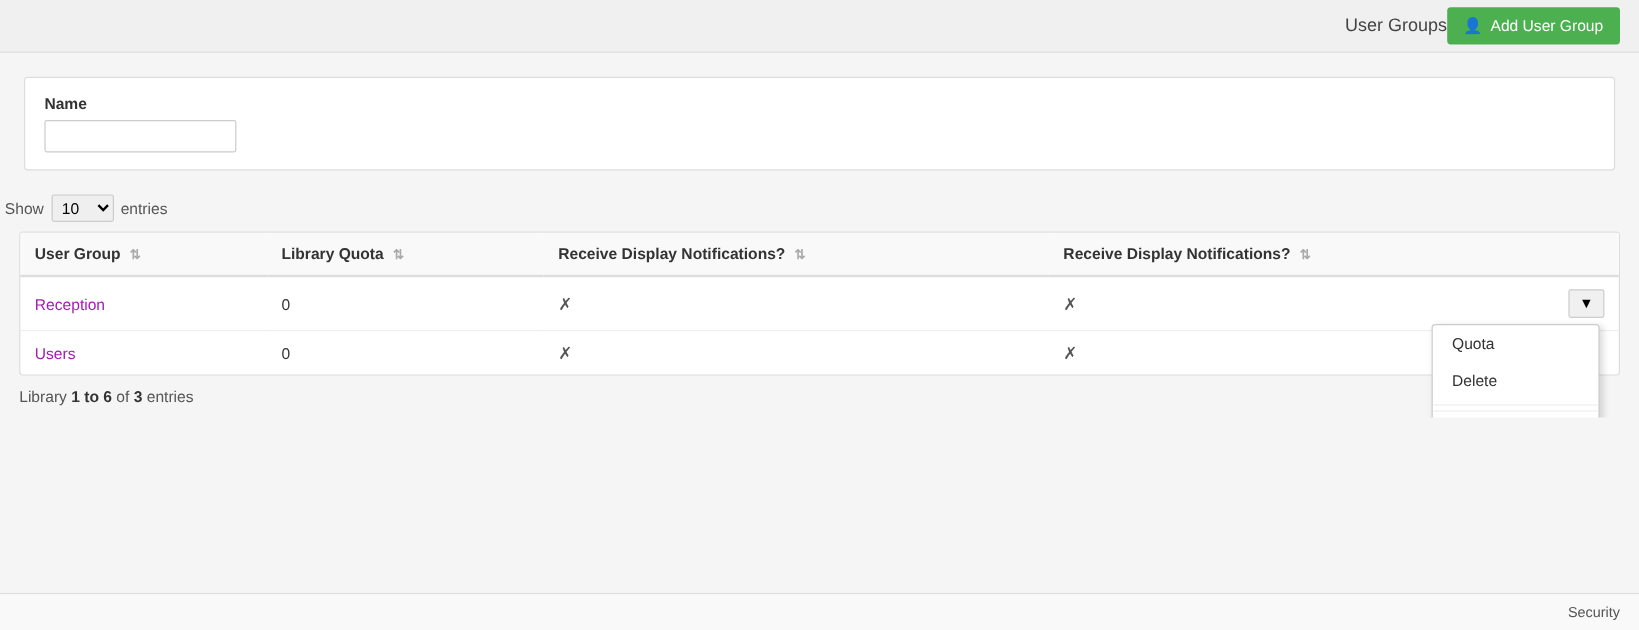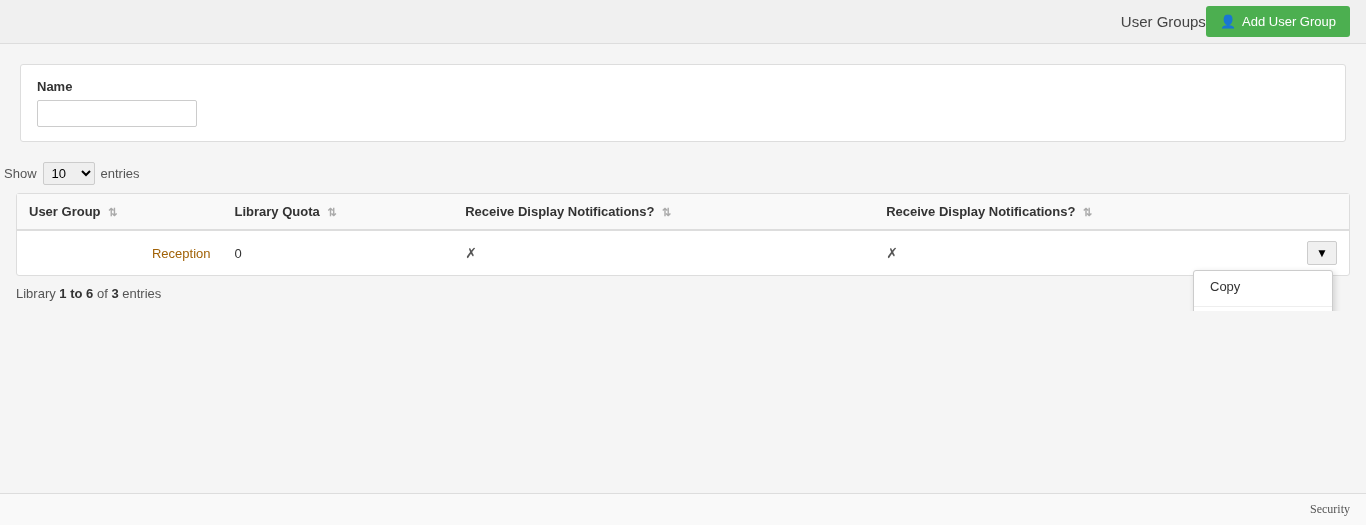--- a/index.html
+++ b/index.html
@@ -116,9 +116,8 @@
       vertical-align: middle;
     }
     td.group-name {
-      color: #a16207;
-      cursor: pointer;
-      text-align: right;
+      color: #a21caf;
+      cursor: pointer;
     }
     .check-mark { color: #555; font-size: 14px; }
     .cross-mark { color: #555; font-size: 14px; }

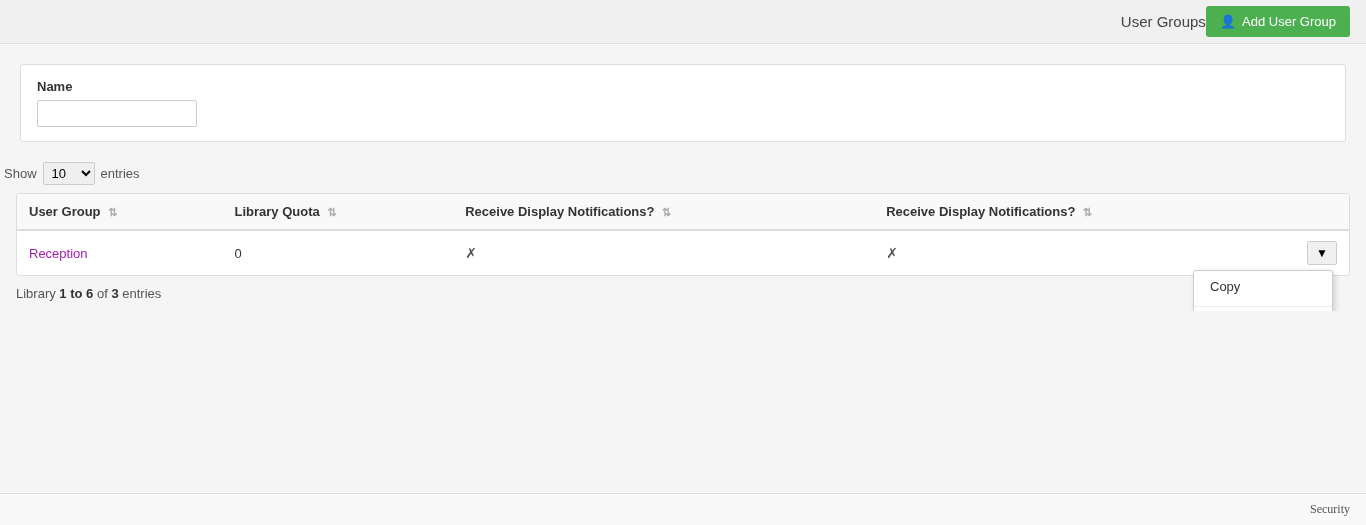--- a/index.html
+++ b/index.html
@@ -244,6 +244,15 @@
         <button class="action-btn">▼</button>
       </td>
     </tr>
+        <tr>
+      <td class="group-name">Users</td>
+      <td>0</td>
+      <td><span class="cross-mark">✗</span></td>
+      <td><span class="cross-mark">✗</span></td>
+      <td class="action-cell">
+        
+      </td>
+    </tr>
       </tbody>
   </table>
 

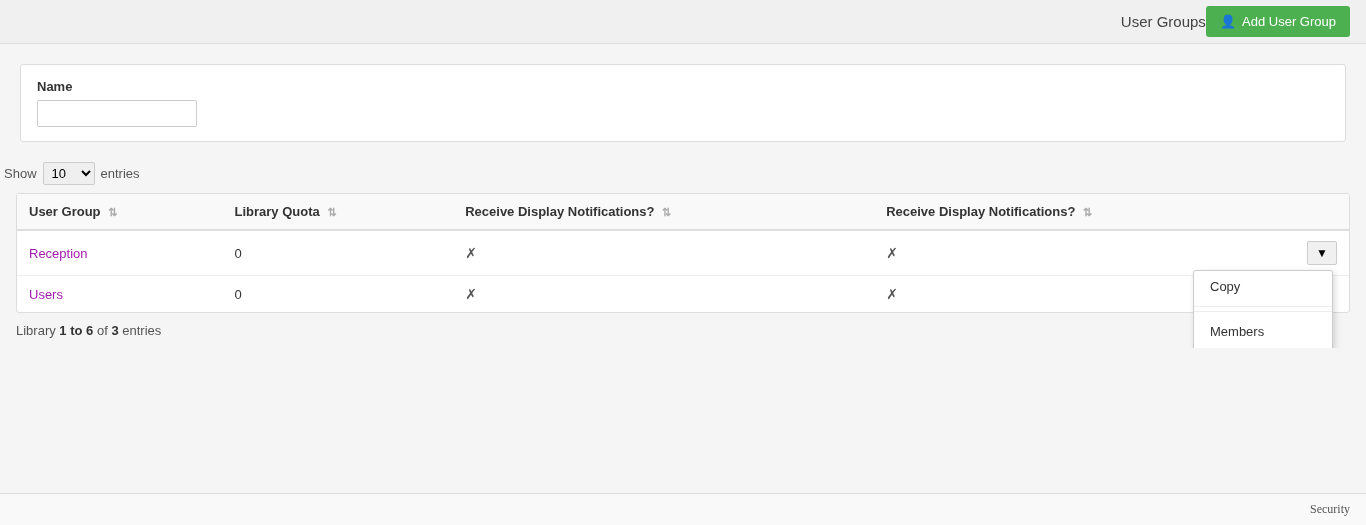--- a/index.html
+++ b/index.html
@@ -257,7 +257,7 @@
   </table>
 
   <div class="dropdown-menu">
-    <div class="menu-item">Copy</div>
+    <div class="menu-item">Quota</div>
     <hr class="dropdown-divider">
     <hr class="dropdown-divider">
     <div class="menu-item">Members</div>

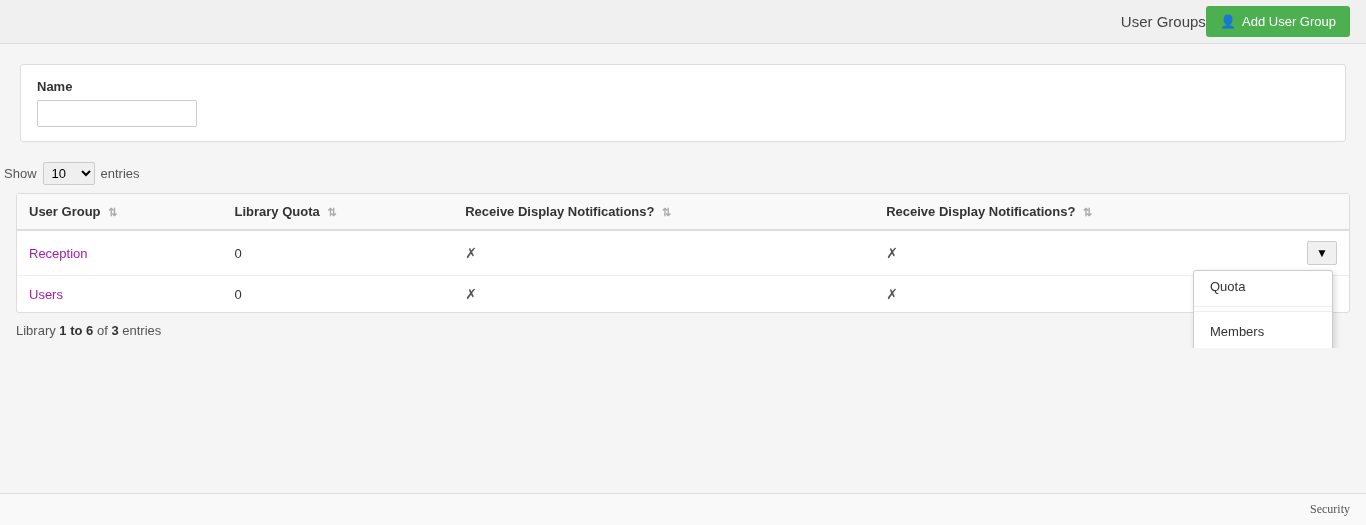--- a/index.html
+++ b/index.html
@@ -258,6 +258,7 @@
 
   <div class="dropdown-menu">
     <div class="menu-item">Quota</div>
+    <div class="menu-item">Delete</div>
     <hr class="dropdown-divider">
     <hr class="dropdown-divider">
     <div class="menu-item">Members</div>

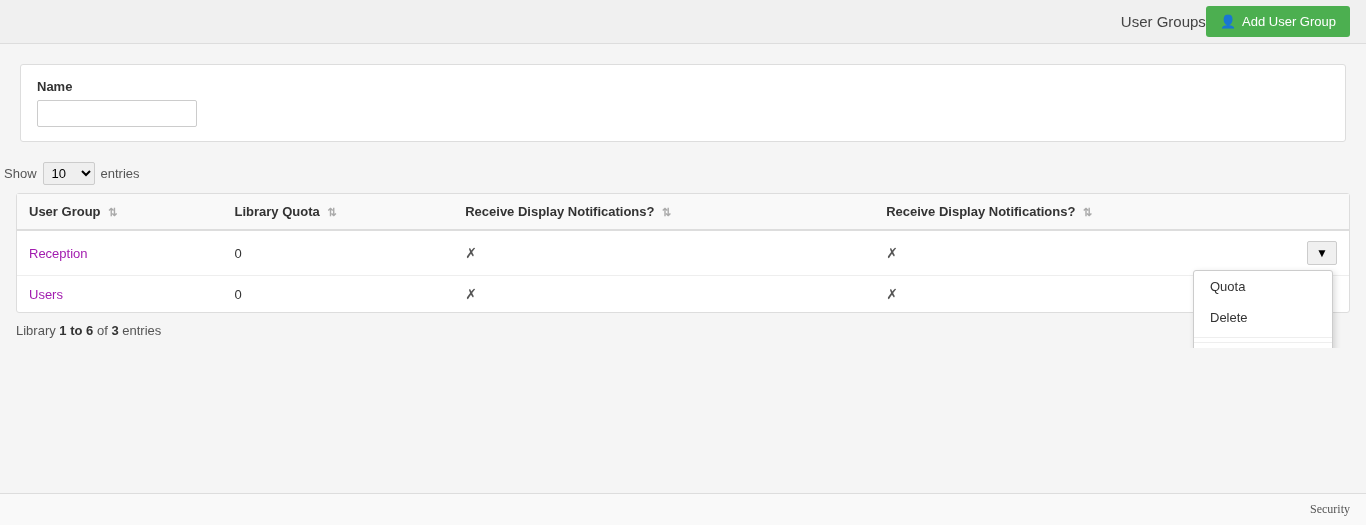--- a/index.html
+++ b/index.html
@@ -180,7 +180,6 @@
       display: flex;
       justify-content: flex-end;
       align-items: center;
-      font-family: Liberation Serif, serif;
     }
   </style>
 </head>

